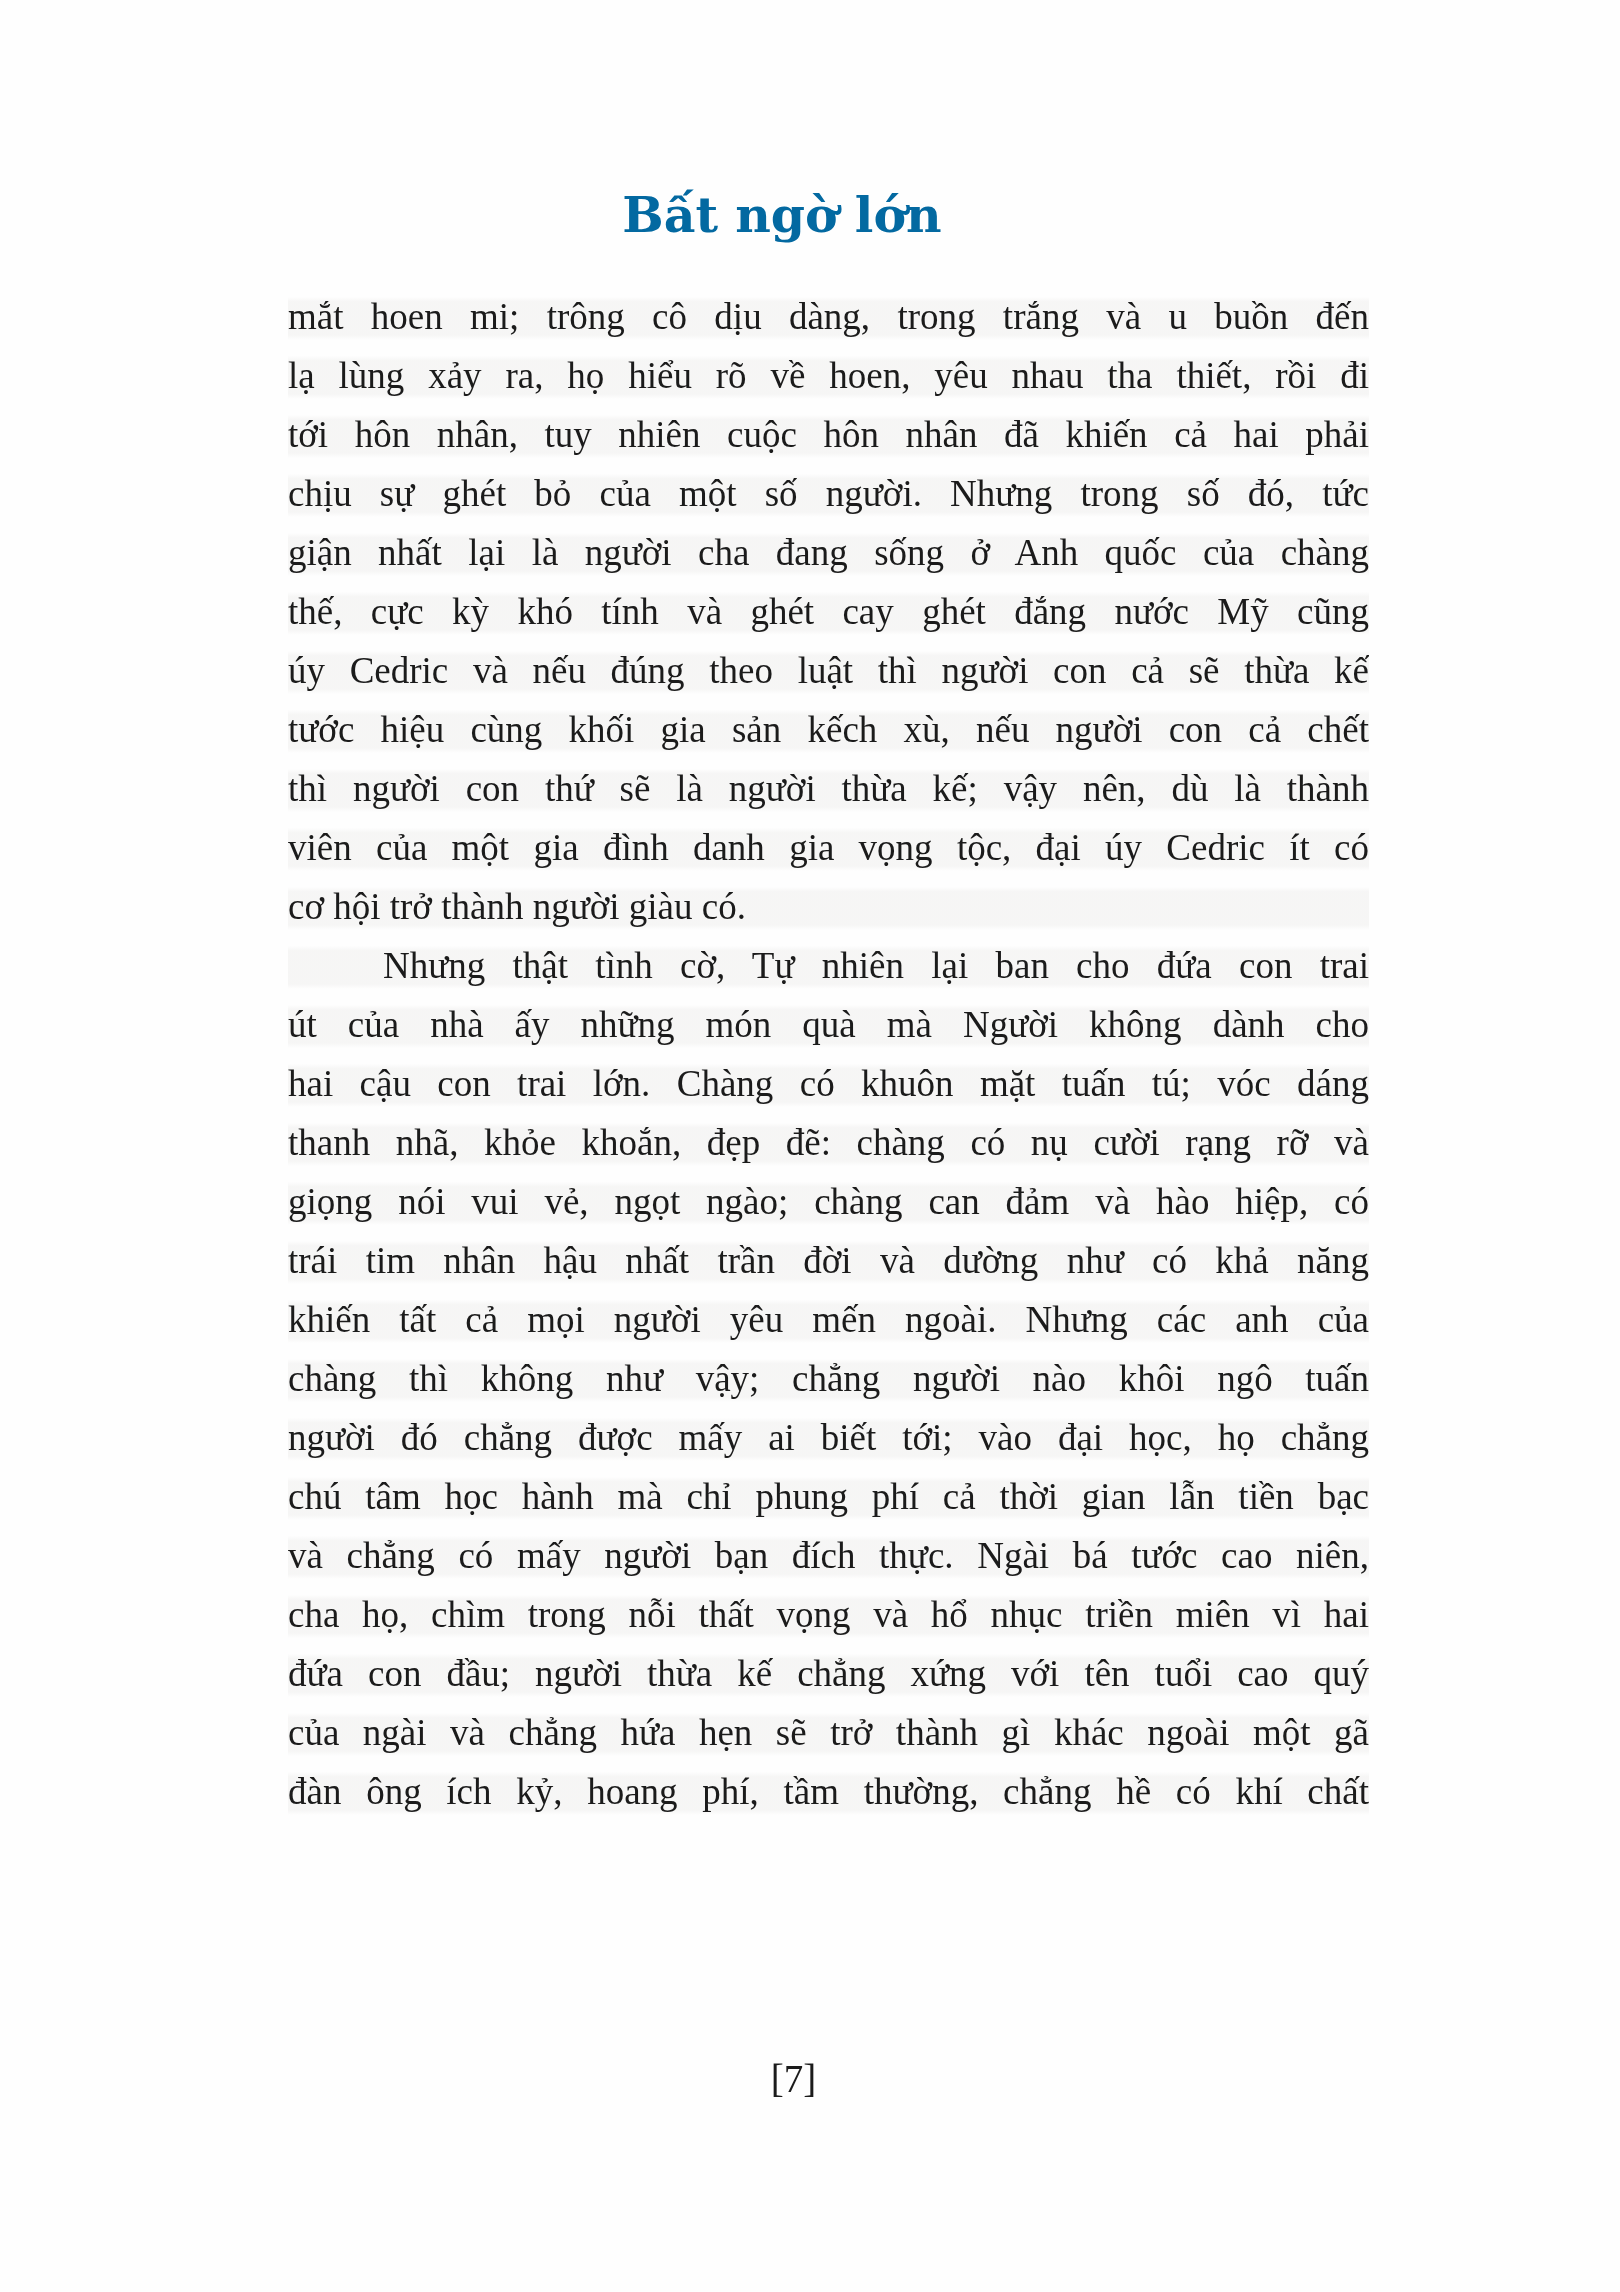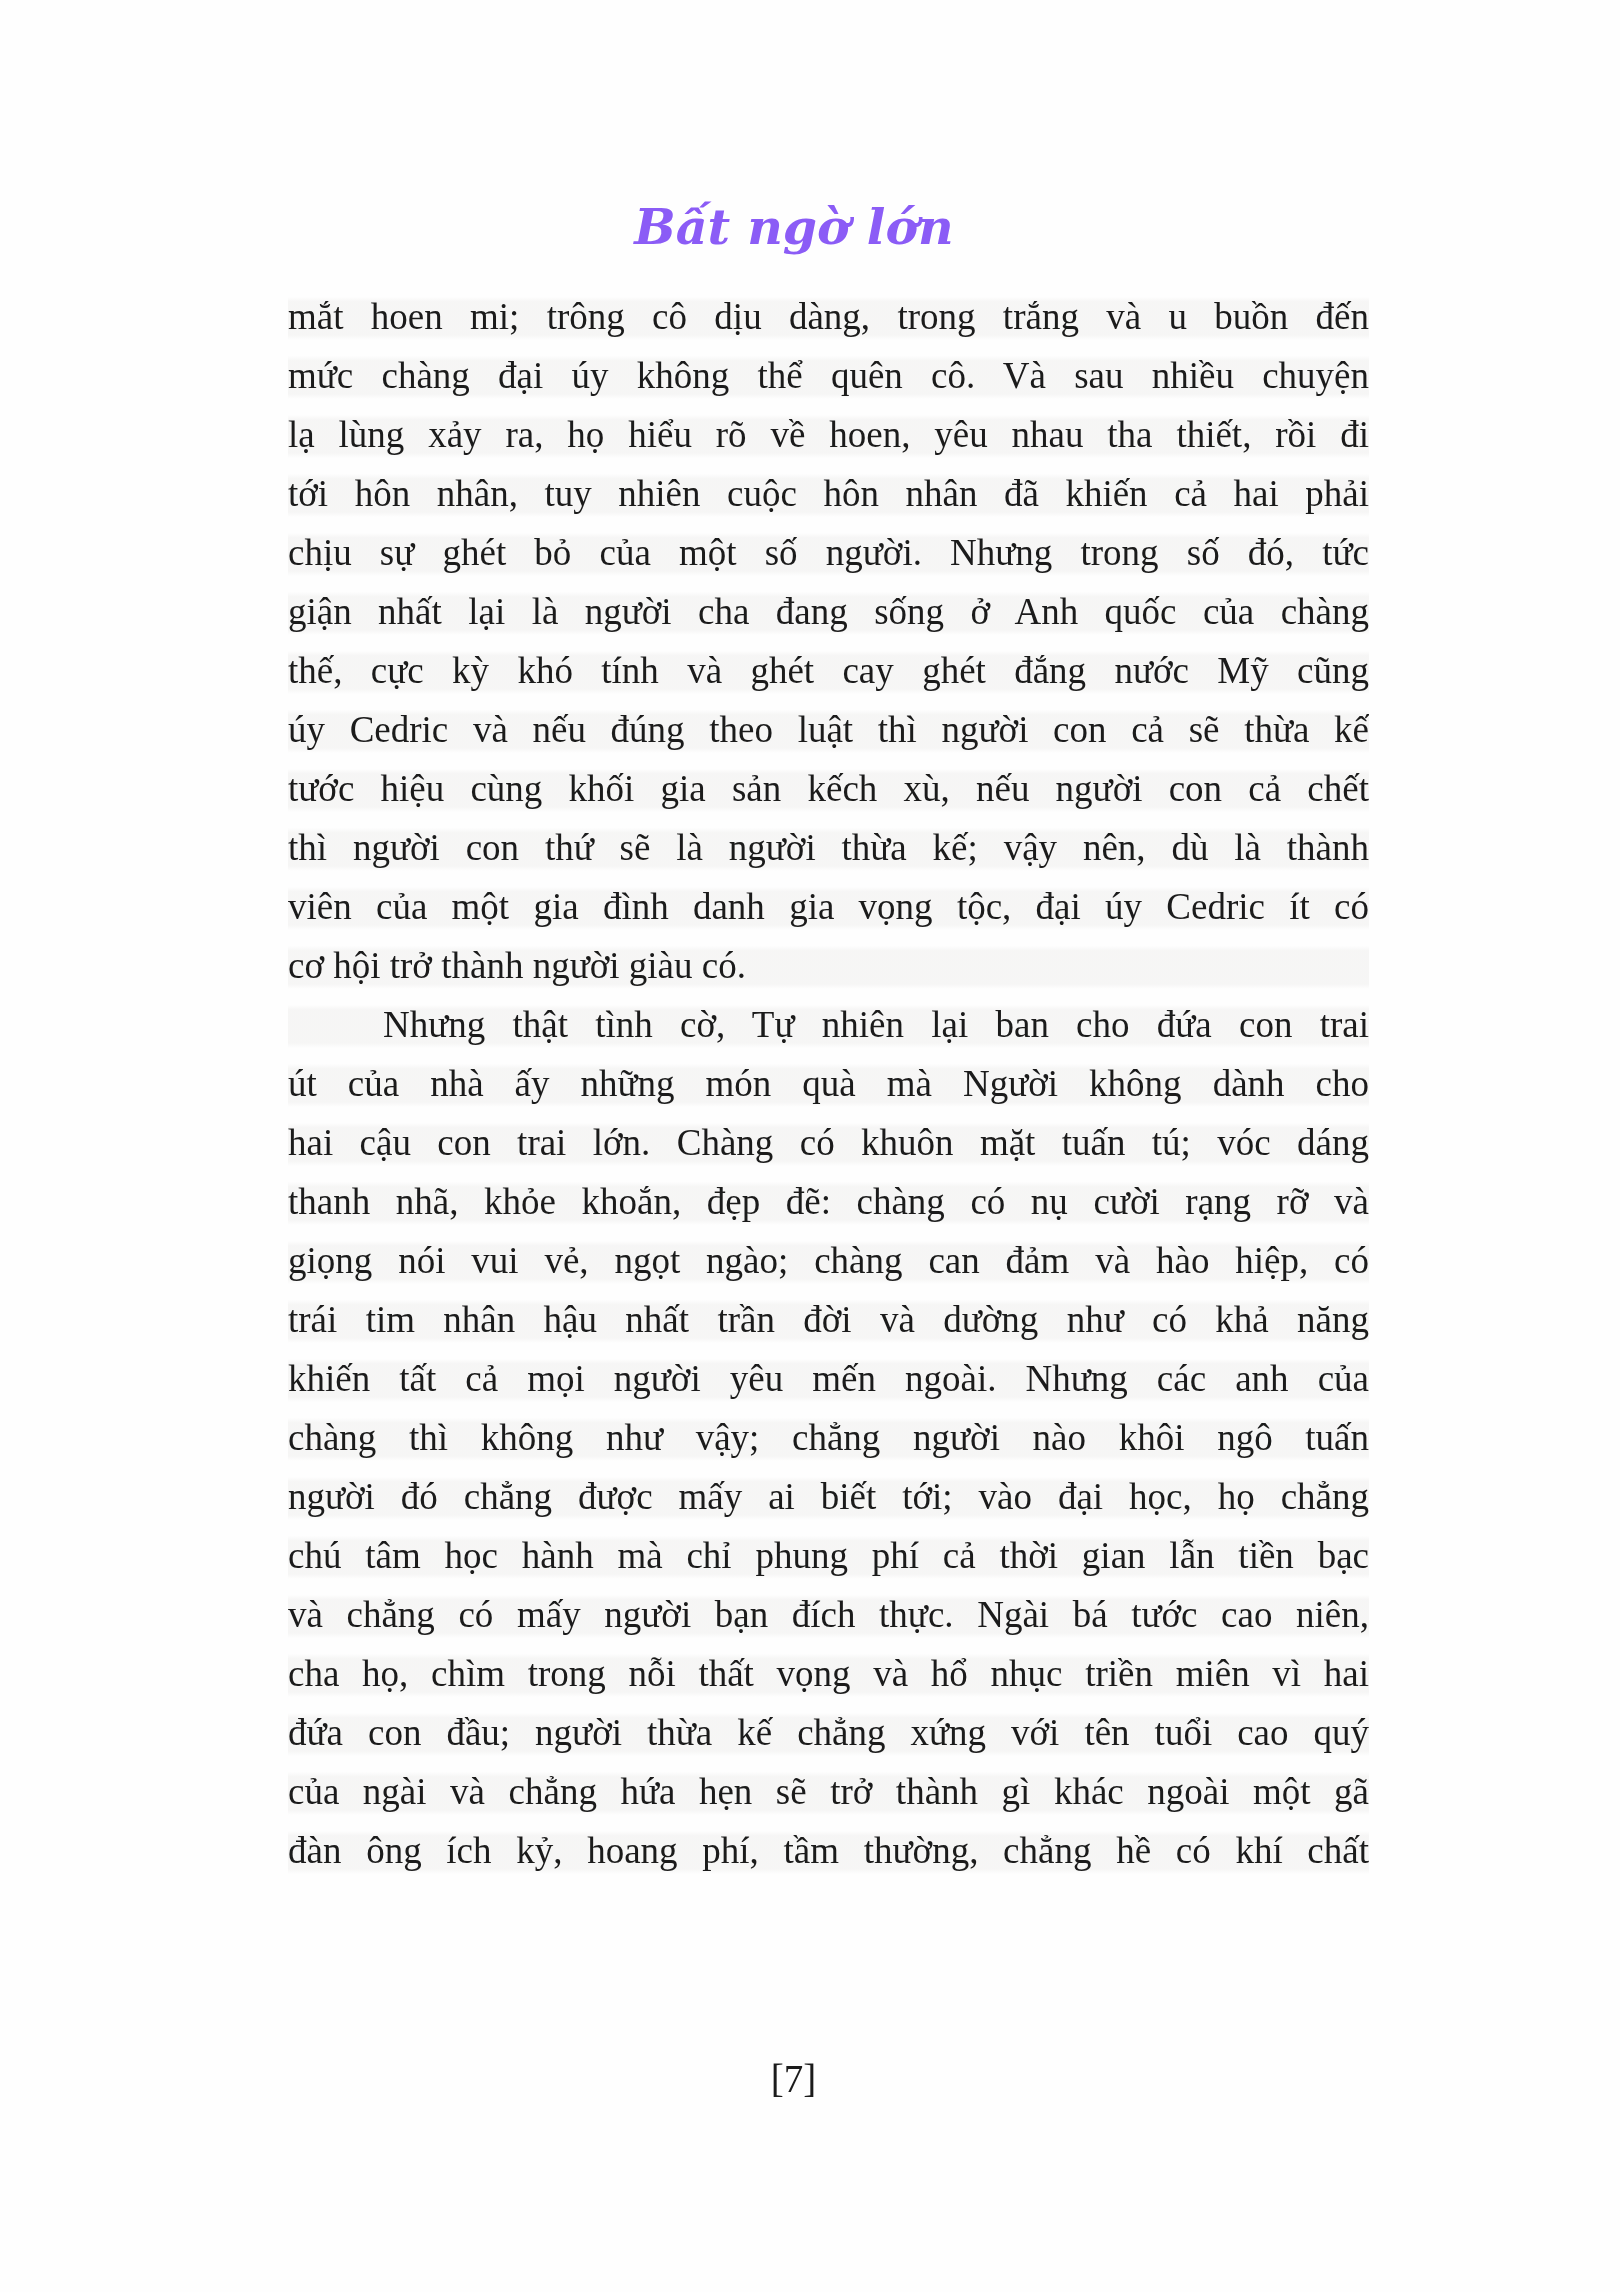--- a/index.html
+++ b/index.html
@@ -21,14 +21,13 @@
     top: 186px;
     left: 277px;
     width: 1010px;
-    margin: 12px;
+    margin: 0;
     text-align: center;
     font-family: "DejaVu Serif", serif;
-    font-style: italic;
     font-weight: 700;
     font-size: 49px;
     line-height: 59px;
-    color: #8b5cf6;
+    color: #0369a1;
   }
   .text-column {
     position: absolute;

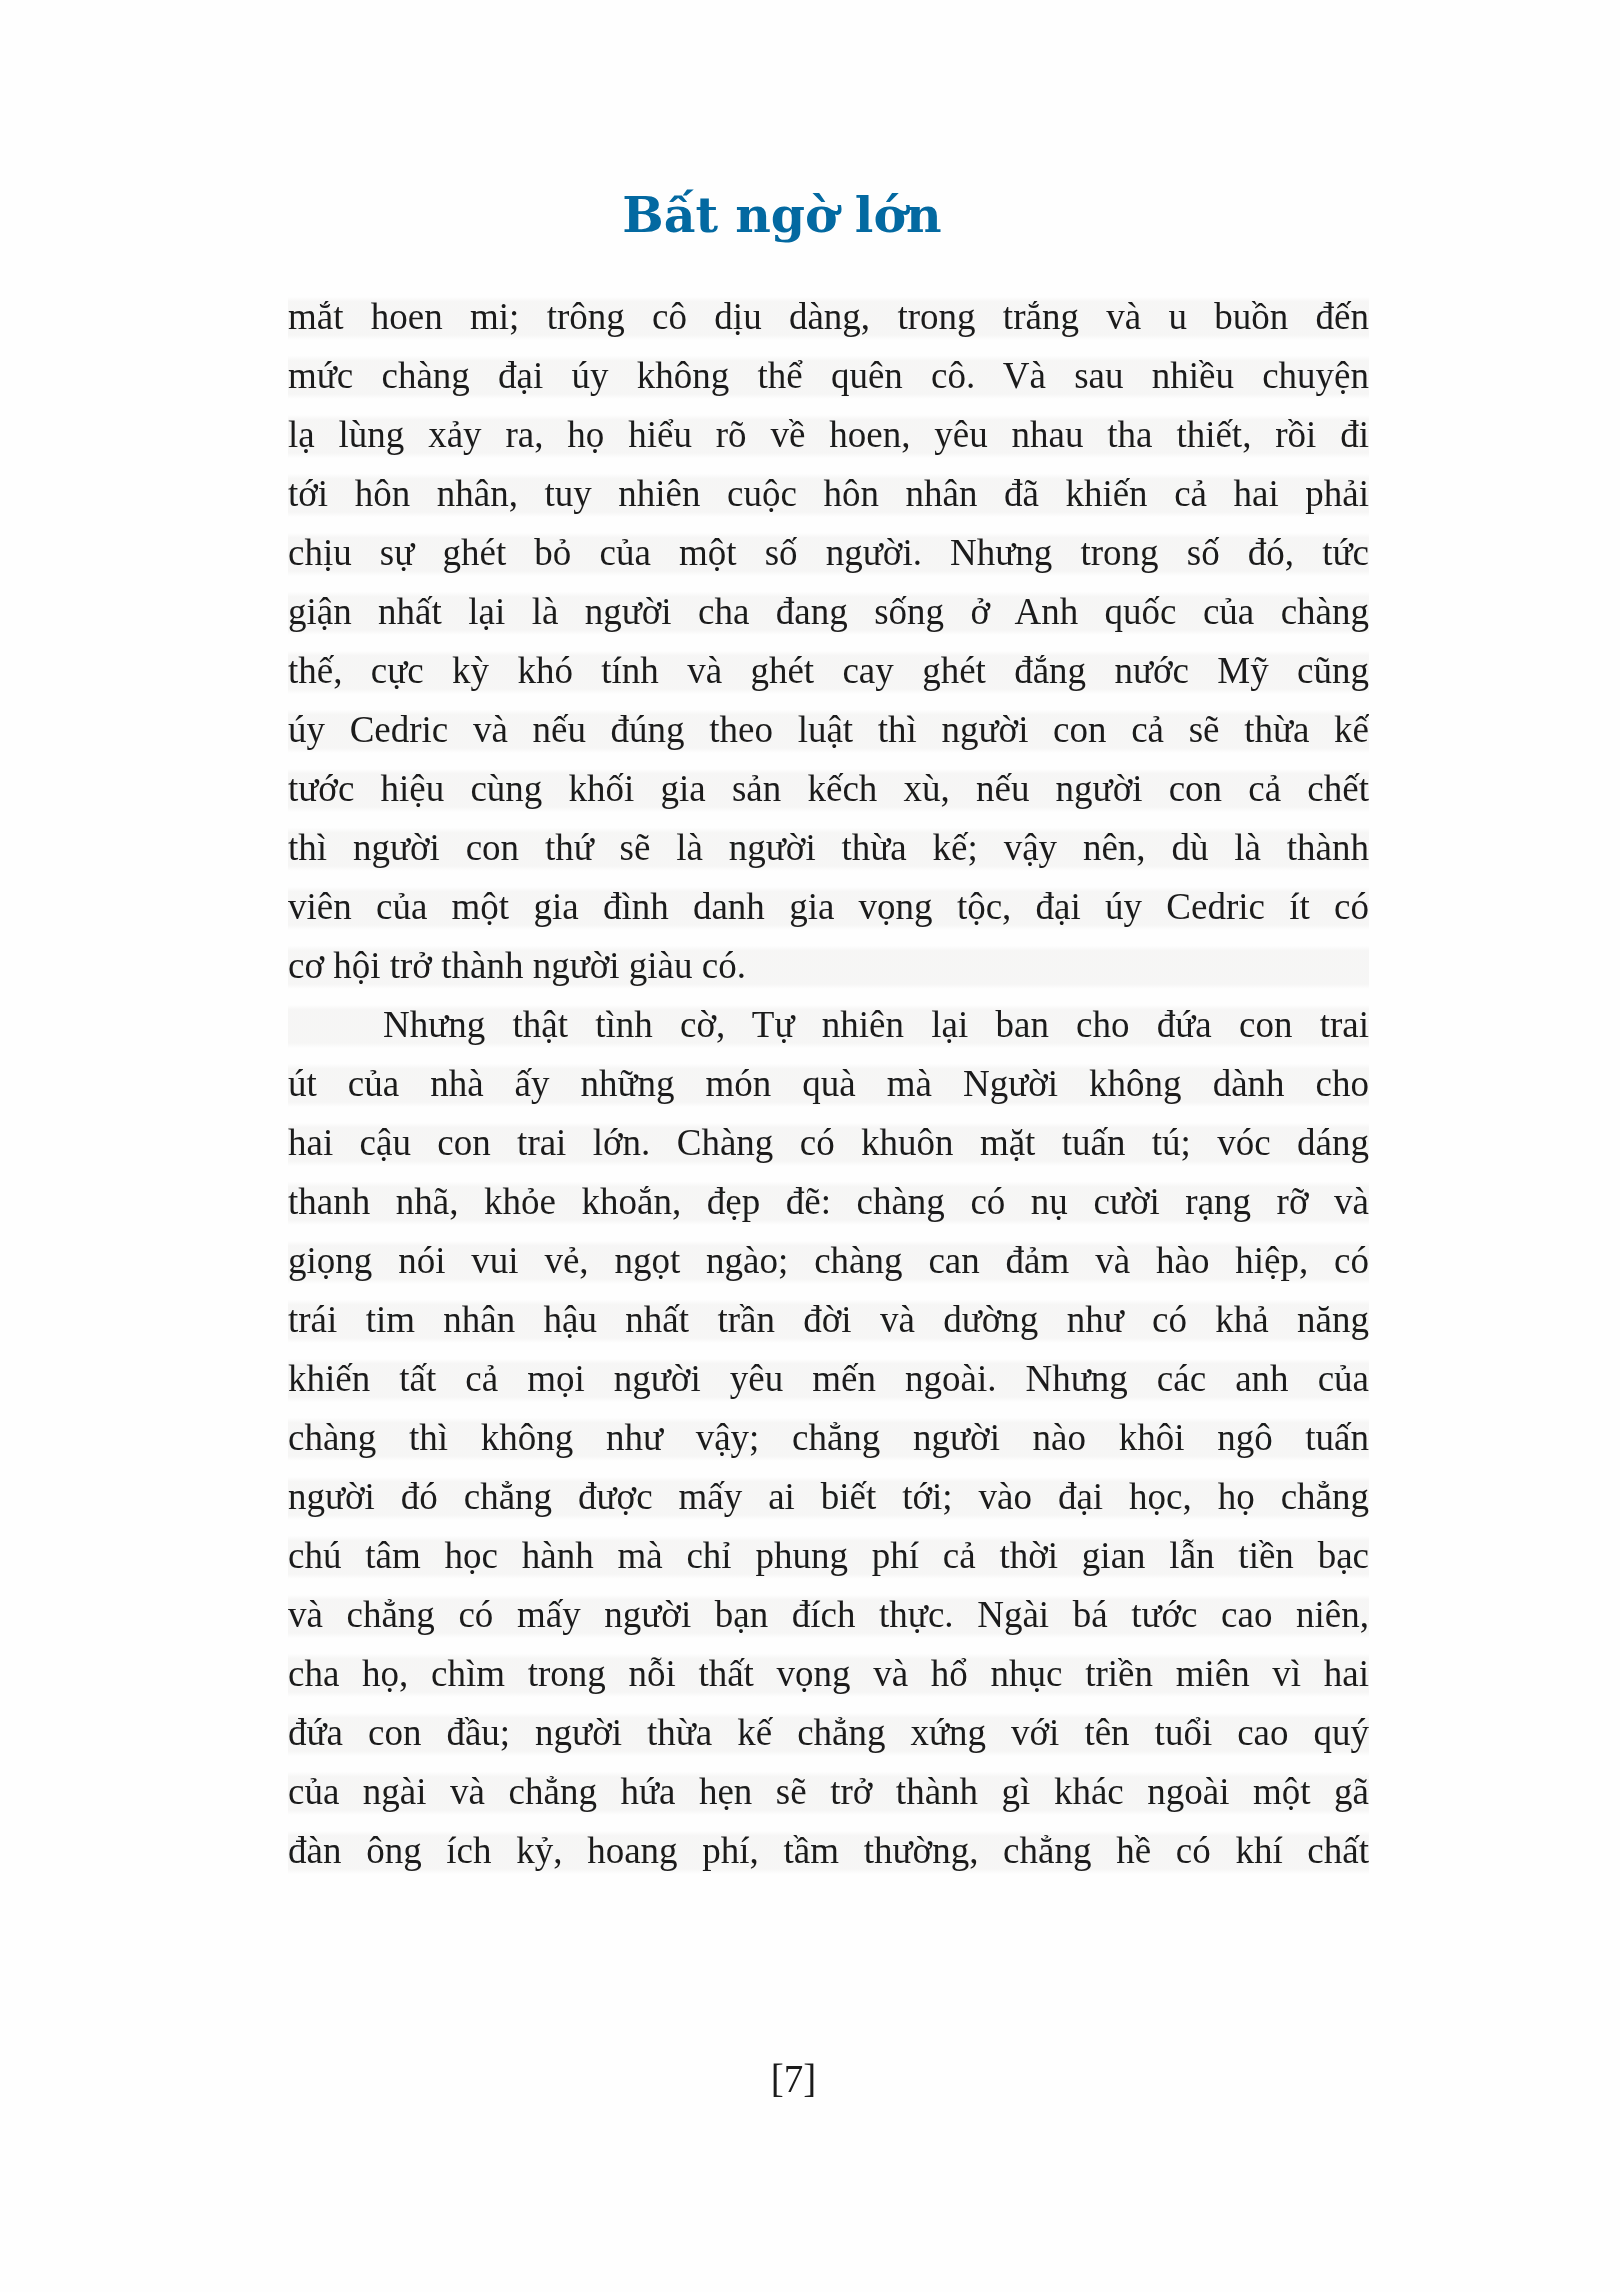--- a/index.html
+++ b/index.html
@@ -74,7 +74,6 @@
 
   <div class="text-column" id="text-column">
       <div class="line">mắt hoen mi; trông cô dịu dàng, trong trắng và u buồn đến</div>
-      <div class="line">mức chàng đại úy không thể quên cô. Và sau nhiều chuyện</div>
       <div class="line">lạ lùng xảy ra, họ hiểu rõ về hoen, yêu nhau tha thiết, rồi đi</div>
       <div class="line">tới hôn nhân, tuy nhiên cuộc hôn nhân đã khiến cả hai phải</div>
       <div class="line">chịu sự ghét bỏ của một số người. Nhưng trong số đó, tức</div>

